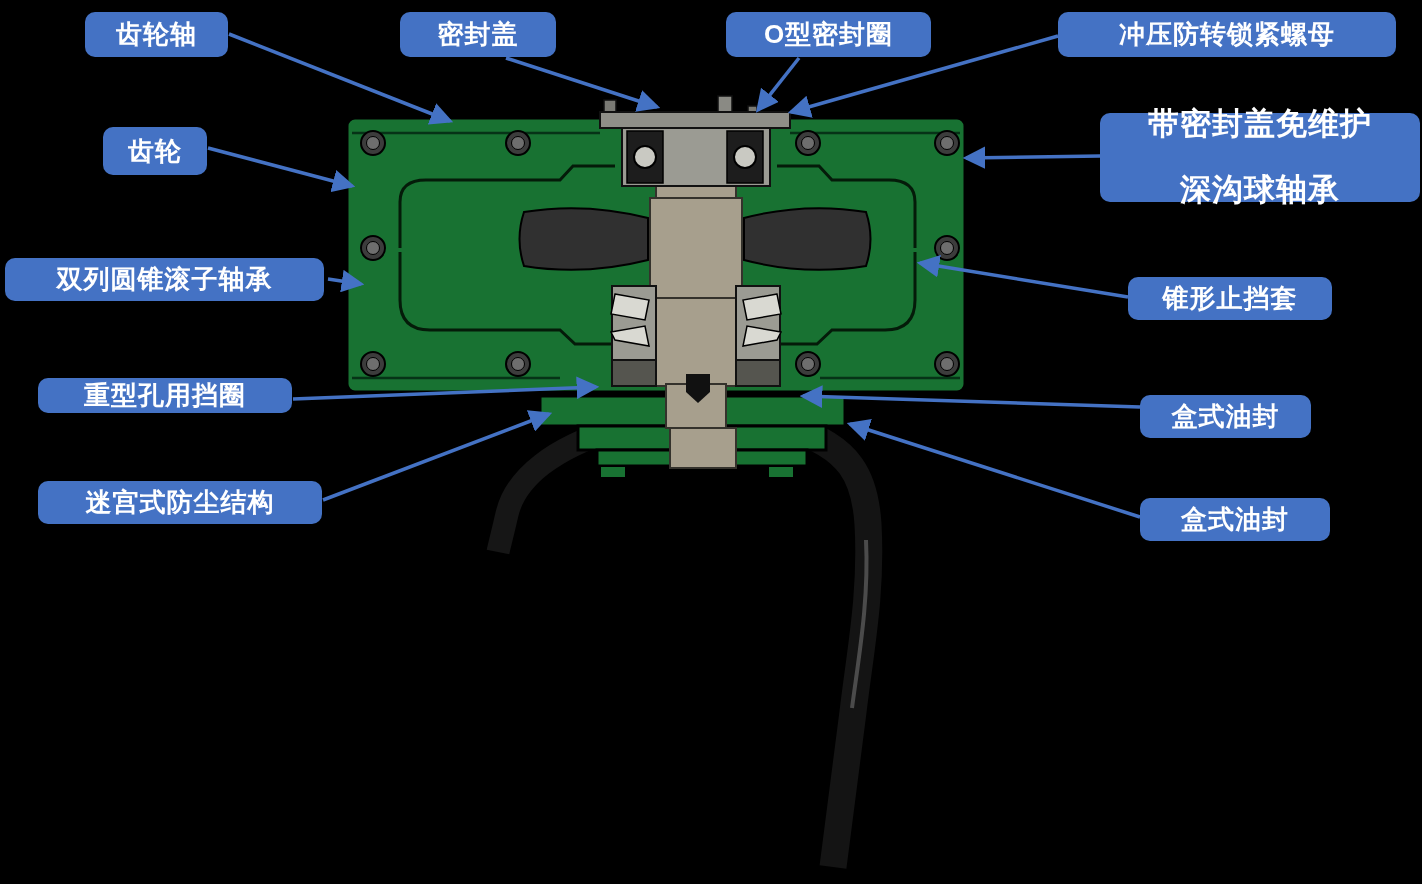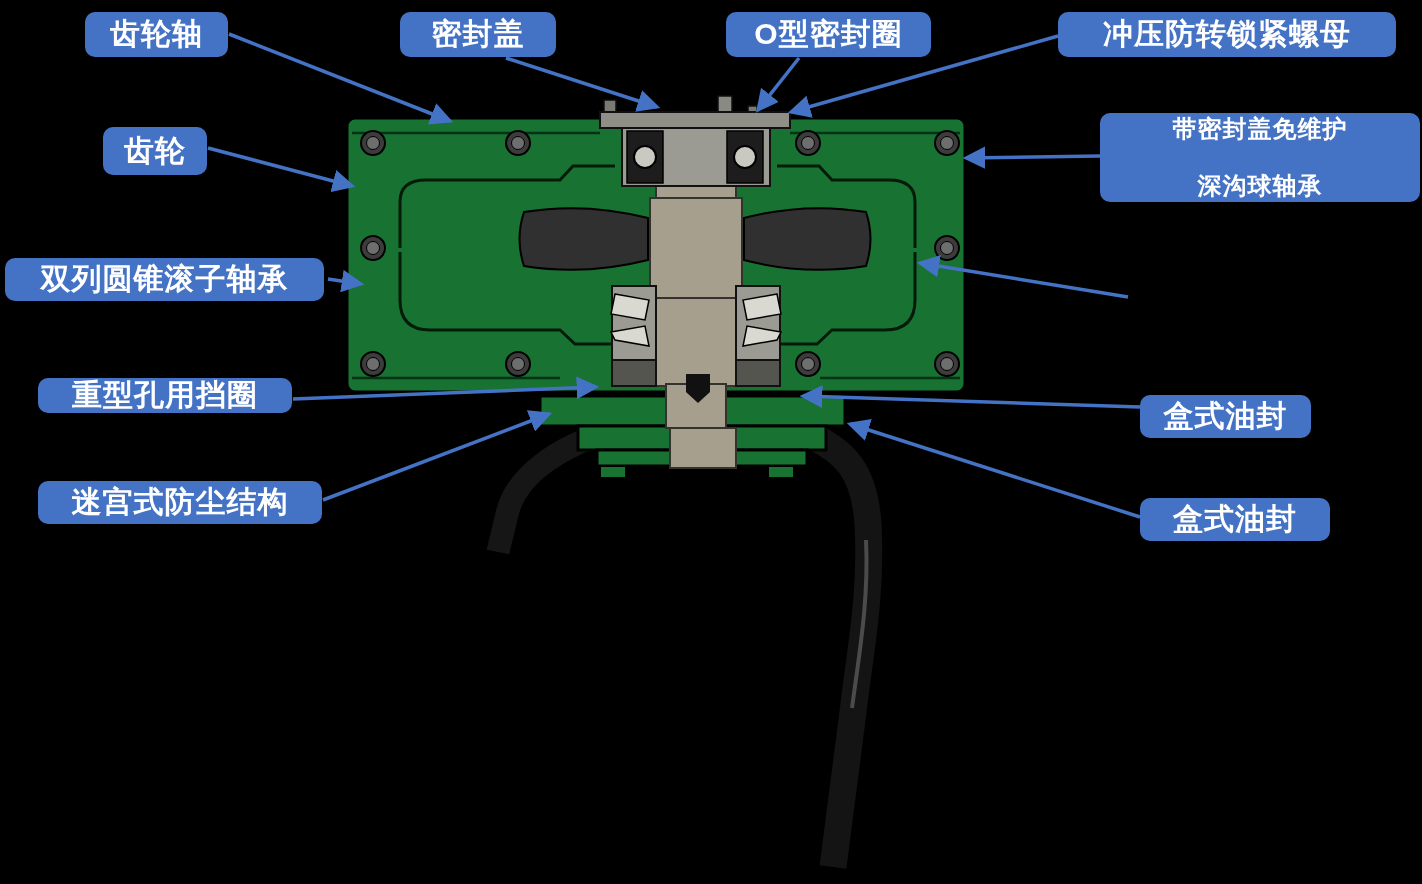--- a/index.html
+++ b/index.html
@@ -24,7 +24,7 @@
     display:flex;align-items:center;justify-content:center;
     border-radius:10px;
     font-weight:bold;
-    font-size:30px;
+    font-size:26px;
     letter-spacing:1px;
     box-sizing:border-box;
     z-index:5;

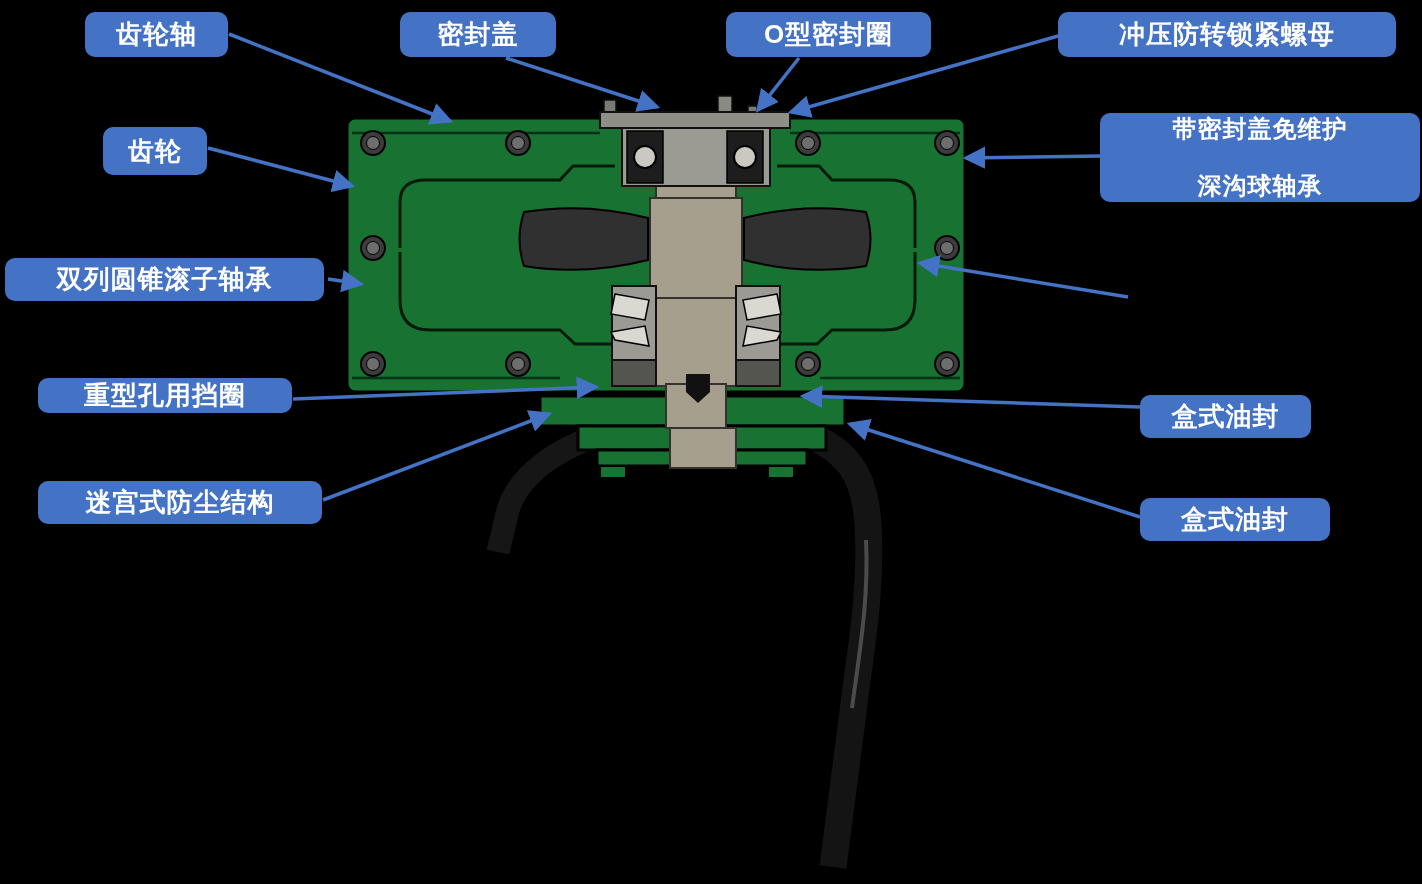--- a/index.html
+++ b/index.html
@@ -30,7 +30,7 @@
     z-index:5;
     white-space:nowrap;
   }
-  .label.two-line{flex-direction:column;line-height:1.32;font-size:24px;gap:25px;}
+  .label.two-line{flex-direction:column;line-height:1.32;font-size:31px;gap:25px;}
 </style>
 </head>
 <body>

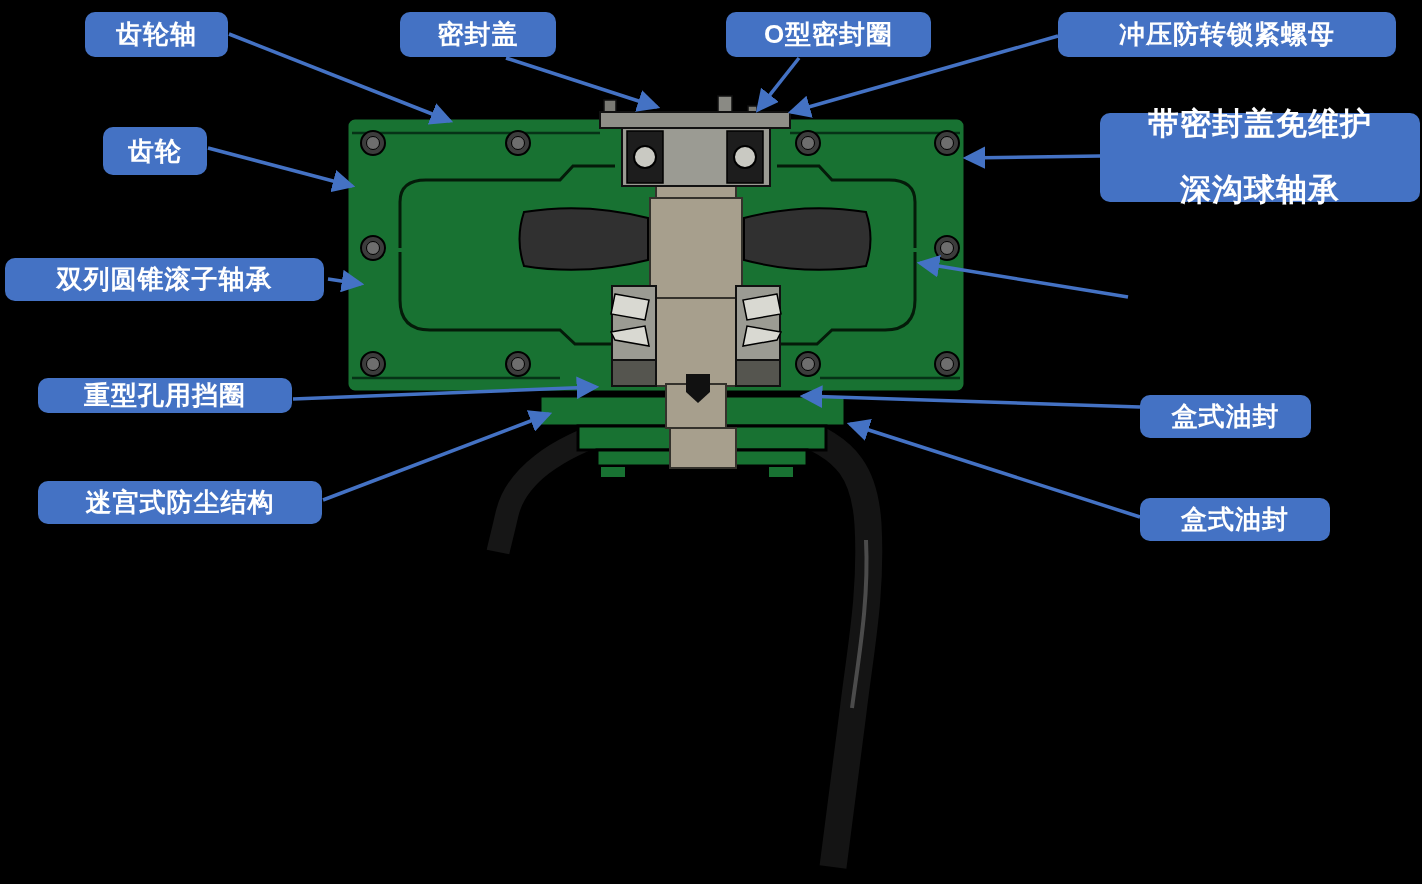--- a/index.html
+++ b/index.html
@@ -186,6 +186,7 @@
     <span>深沟球轴承</span>
   </div>
   <div class="label" style="left:5px;   top:258px; width:319px; height:43px;">双列圆锥滚子轴承</div>
+  <div class="label" style="left:1128px;top:277px; width:204px; height:43px;">锥形止挡套</div>
   <div class="label" style="left:38px;  top:378px; width:254px; height:35px;">重型孔用挡圈</div>
   <div class="label" style="left:1140px;top:395px; width:171px; height:43px;">盒式油封</div>
   <div class="label" style="left:38px;  top:481px; width:284px; height:43px;">迷宫式防尘结构</div>

